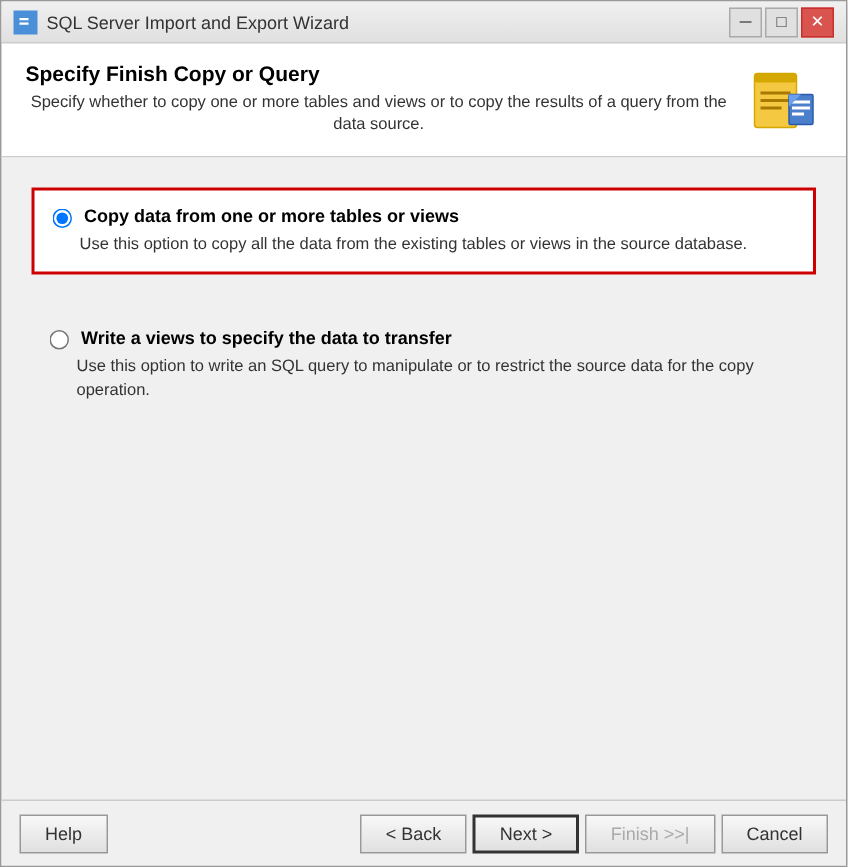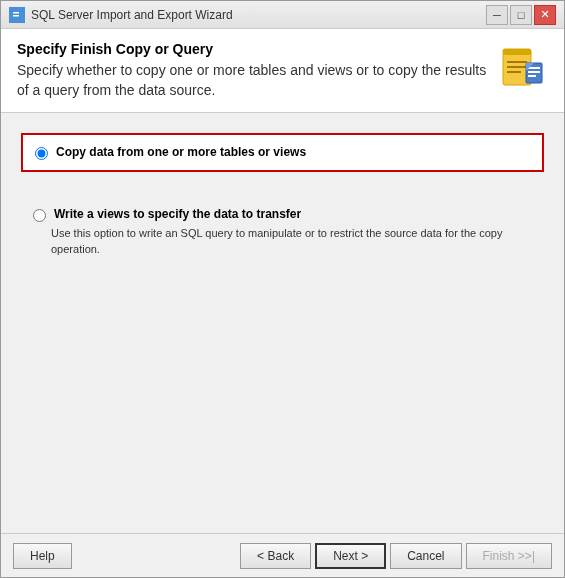--- a/index.html
+++ b/index.html
@@ -98,9 +98,10 @@
       margin-bottom: 4px;
     }
     .header-desc {
-      font-size: 14px;
+      font-size: 11px;
       color: #333;
       line-height: 1.4;
+      text-align: center;
     }
     .header-icon {
       width: 50px;

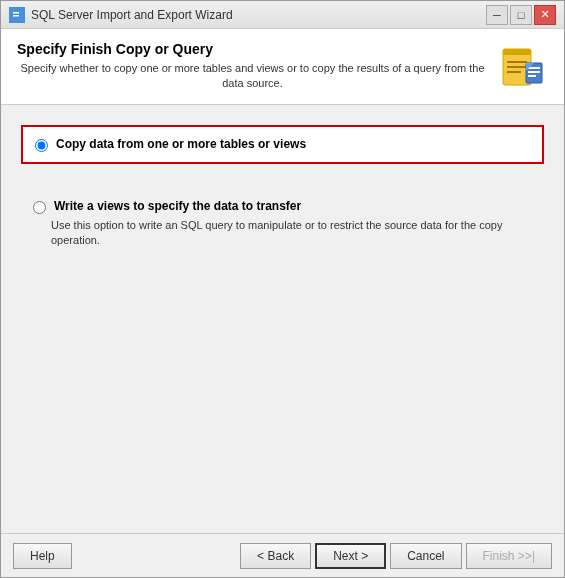--- a/index.html
+++ b/index.html
@@ -250,6 +250,7 @@
           <input type="radio" class="radio-btn" name="copy-option" checked="" style="">
           <span class="option-label">Copy data from one or more tables or views</span>
         </div>
+        <div class="option-desc">Use this option to copy all the data from the existing tables or views in the source database.</div>
       </div>
 
       <div class="option-box2">

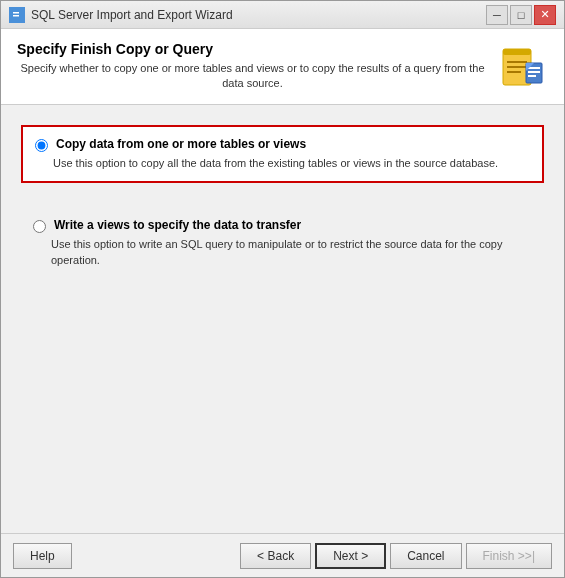--- a/index.html
+++ b/index.html
@@ -271,8 +271,8 @@
     <div class="footer-right">
       <button class="btn">&lt; Back</button>
       <button class="btn next-btn">Next &gt;</button>
+      <button class="btn disabled">Finish &gt;&gt;|</button>
       <button class="btn">Cancel</button>
-      <button class="btn disabled">Finish &gt;&gt;|</button>
     </div>
   </div>
 </div>

